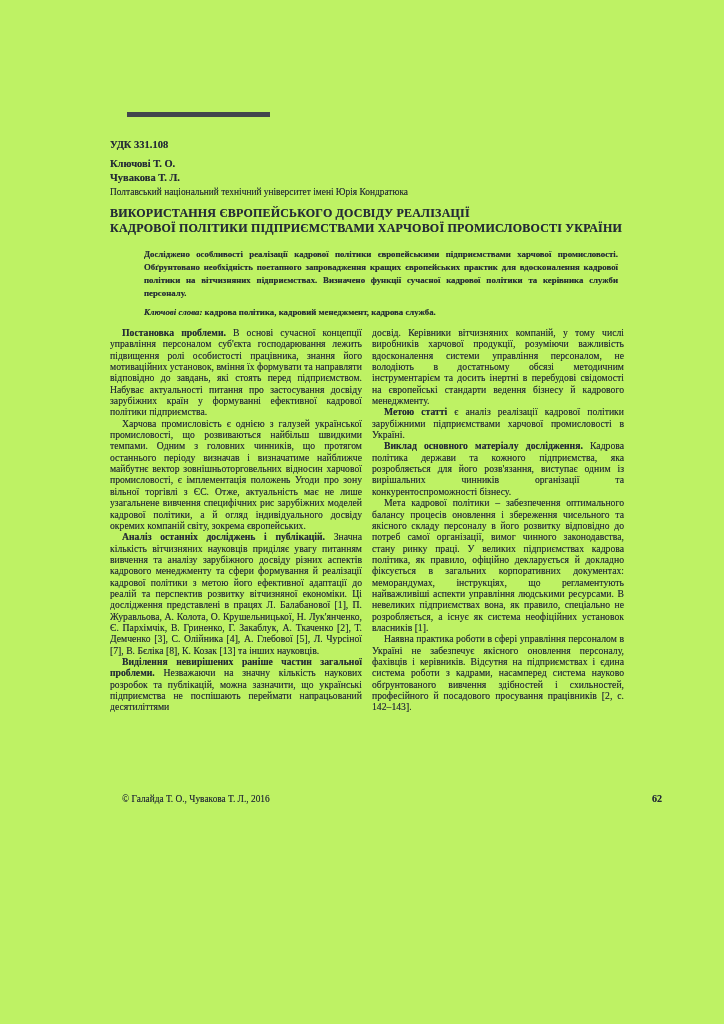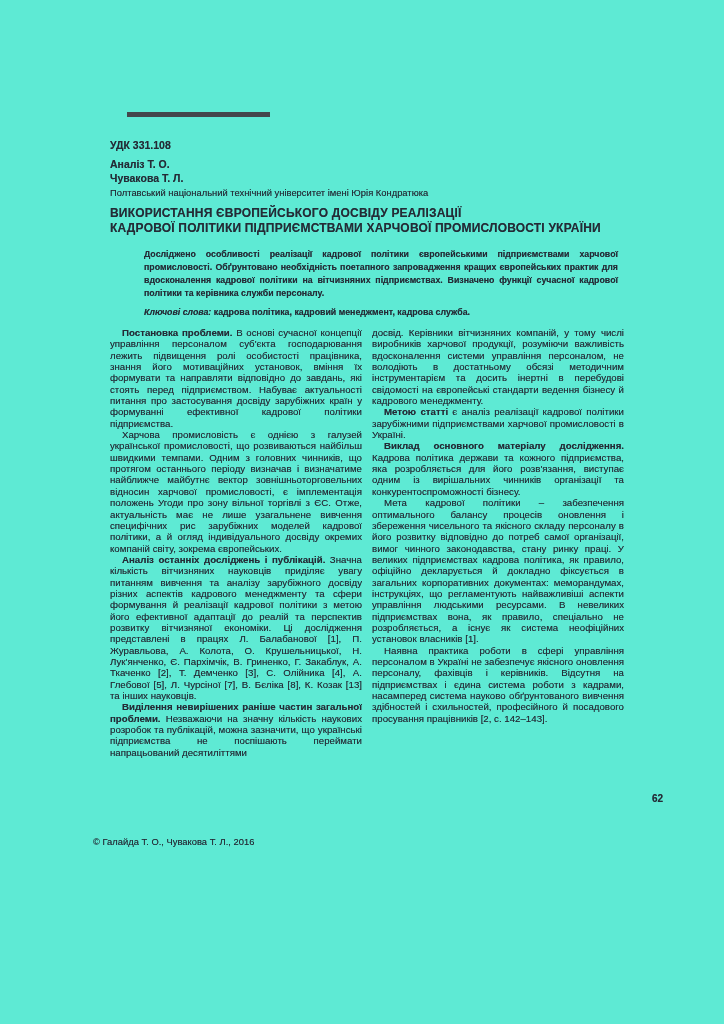--- a/index.html
+++ b/index.html
@@ -8,8 +8,8 @@
     width: 724px;
     height: 1024px;
     margin: 0 auto;
-    background: #5eead4;
-    font-family: Liberation Sans, sans-serif;
+    background: #bef264;
+    font-family: Liberation Serif, serif;
     color: #242b36;
     text-shadow: 0 0 0.6px rgba(36,43,54,0.55);
     overflow: hidden;

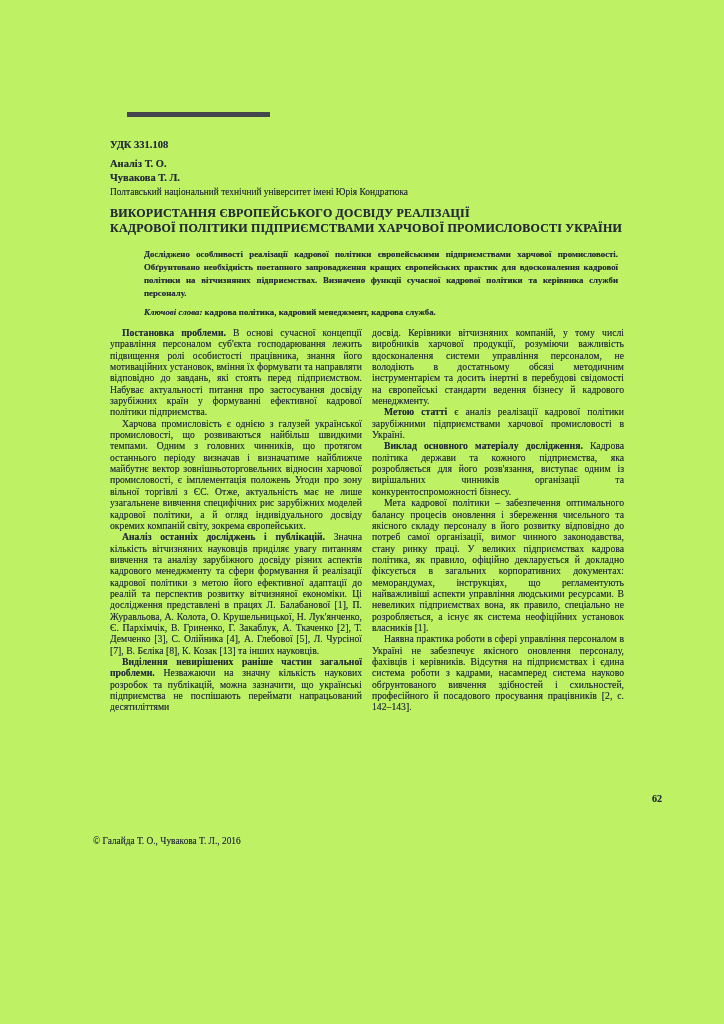--- a/index.html
+++ b/index.html
@@ -91,7 +91,7 @@
   <div class="udc">УДК 331.108</div>
 
   <div class="authors">
-    <div>Аналіз Т. О.</div>
+    <div>Ключові Т. О.</div>
     <div>Чувакова Т. Л.</div>
   </div>
 

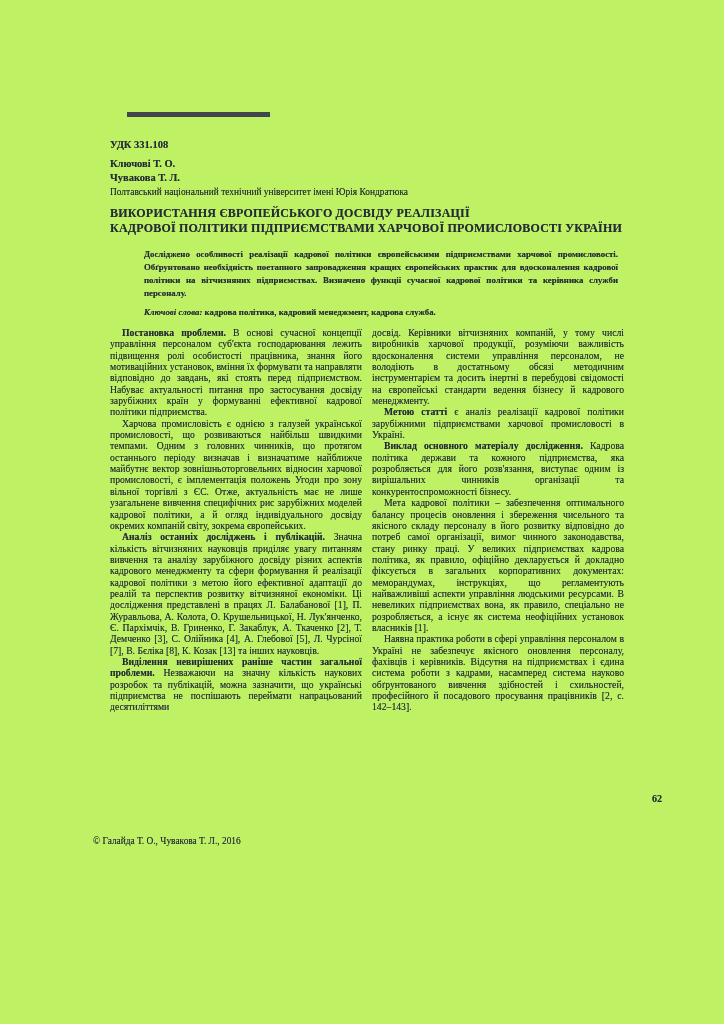--- a/index.html
+++ b/index.html
@@ -71,9 +71,8 @@
   .lead { font-weight: bold; }
   .footer-copyright {
     position: absolute;
-    left: 93px; top: 794px;
+    left: 122px; top: 794px;
     font-size: 9.4px;
-    margin-top: 42px;
   }
   .page-number {
     position: absolute;

